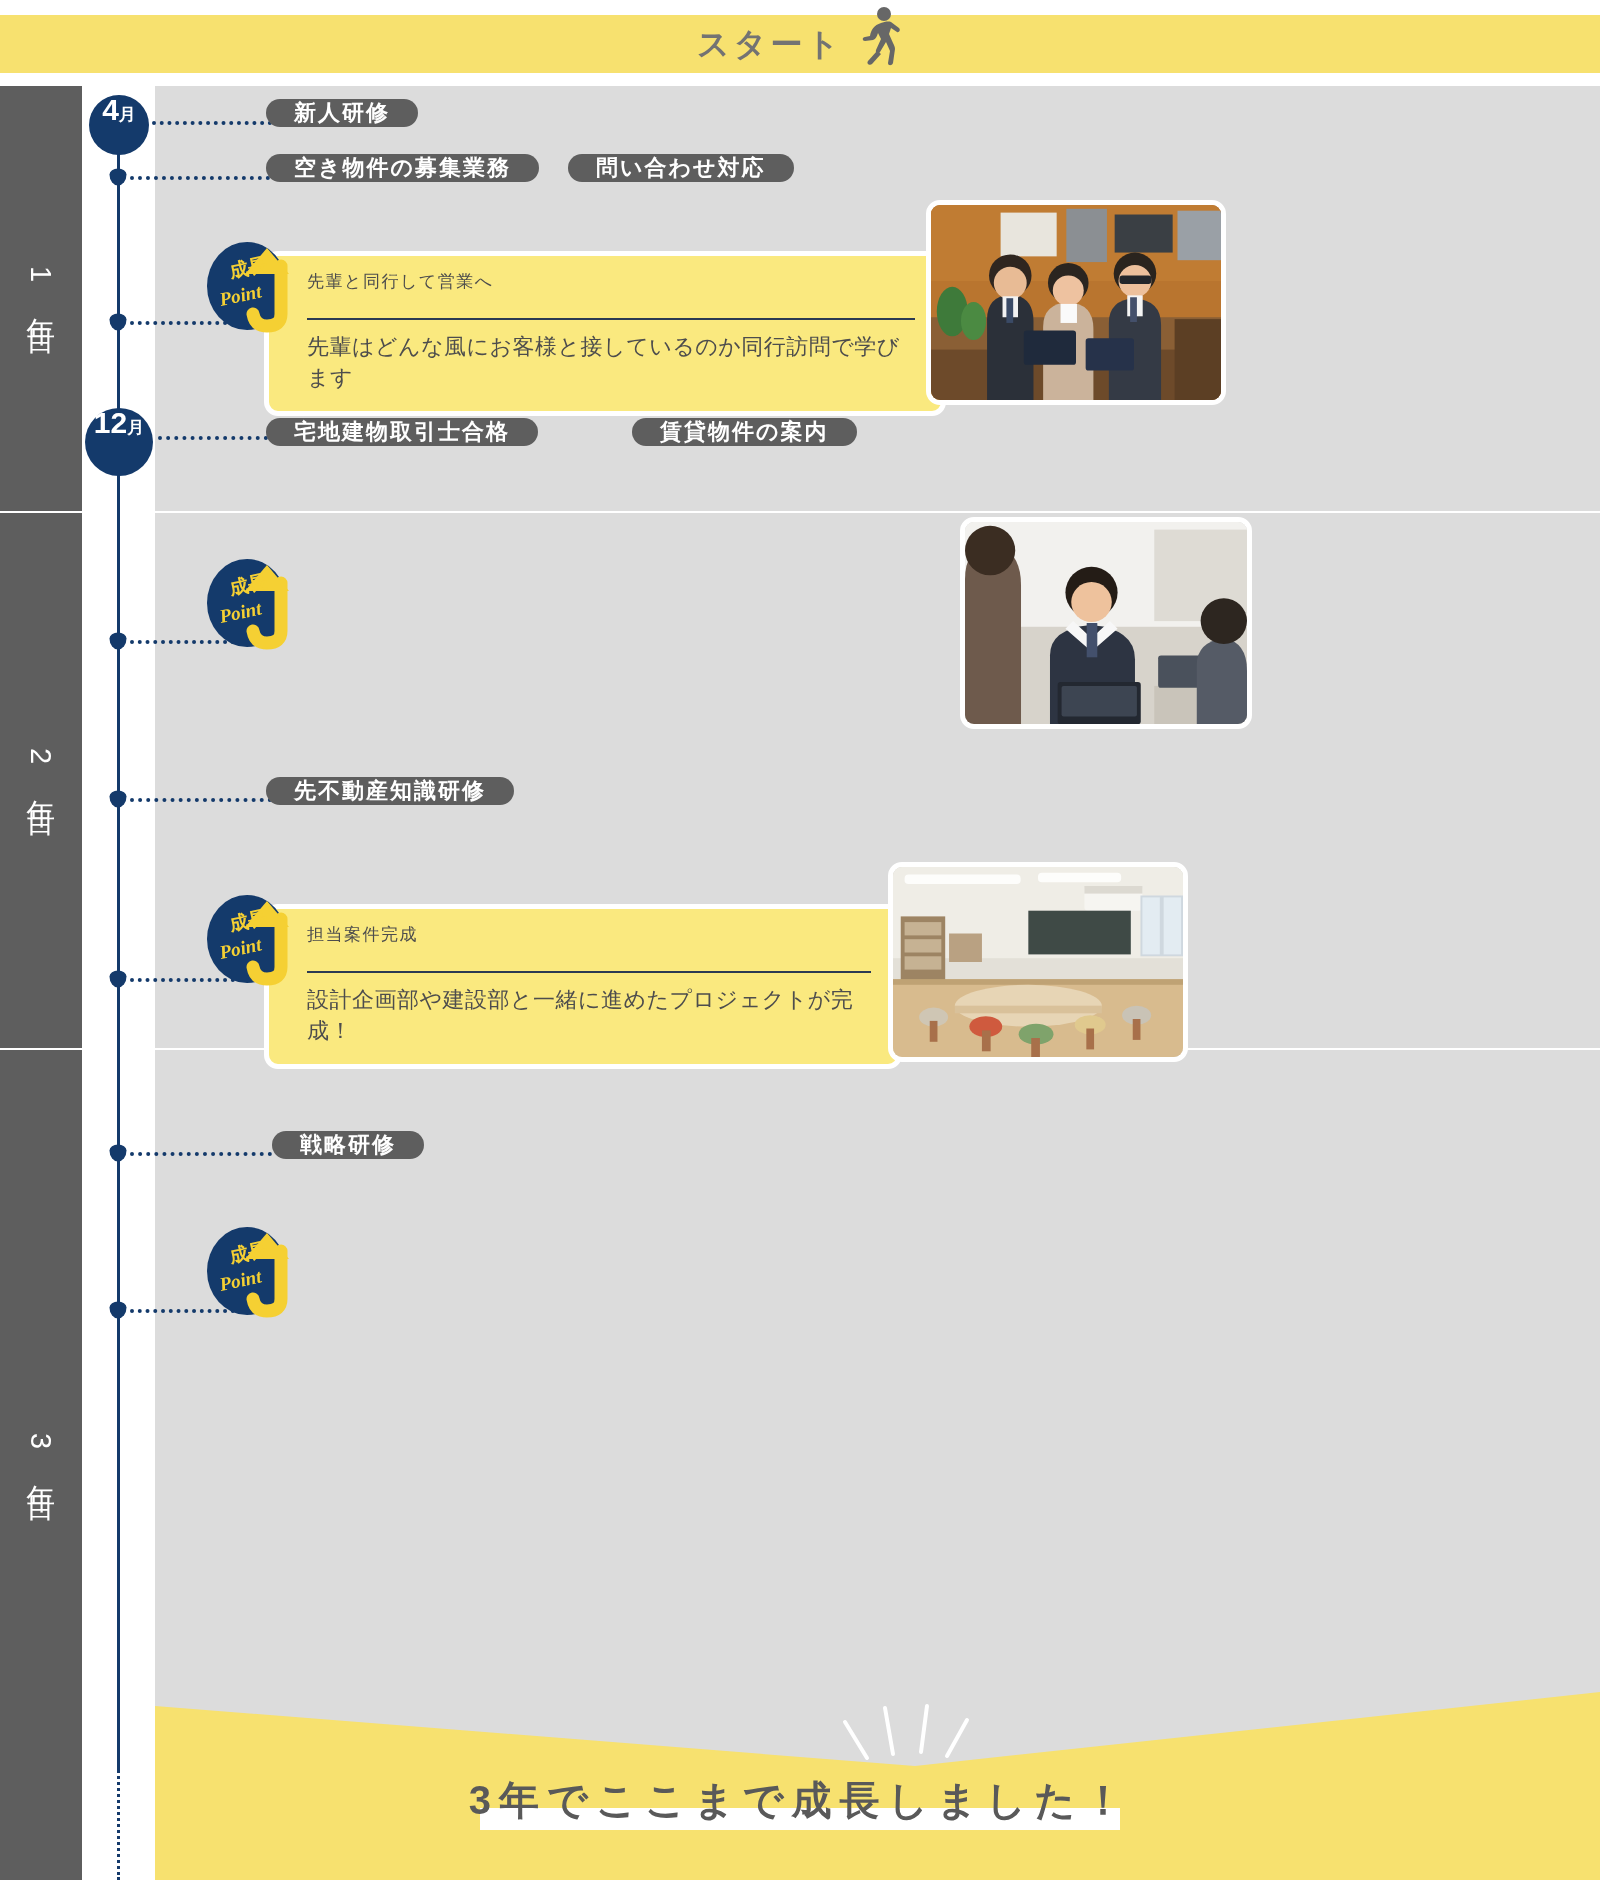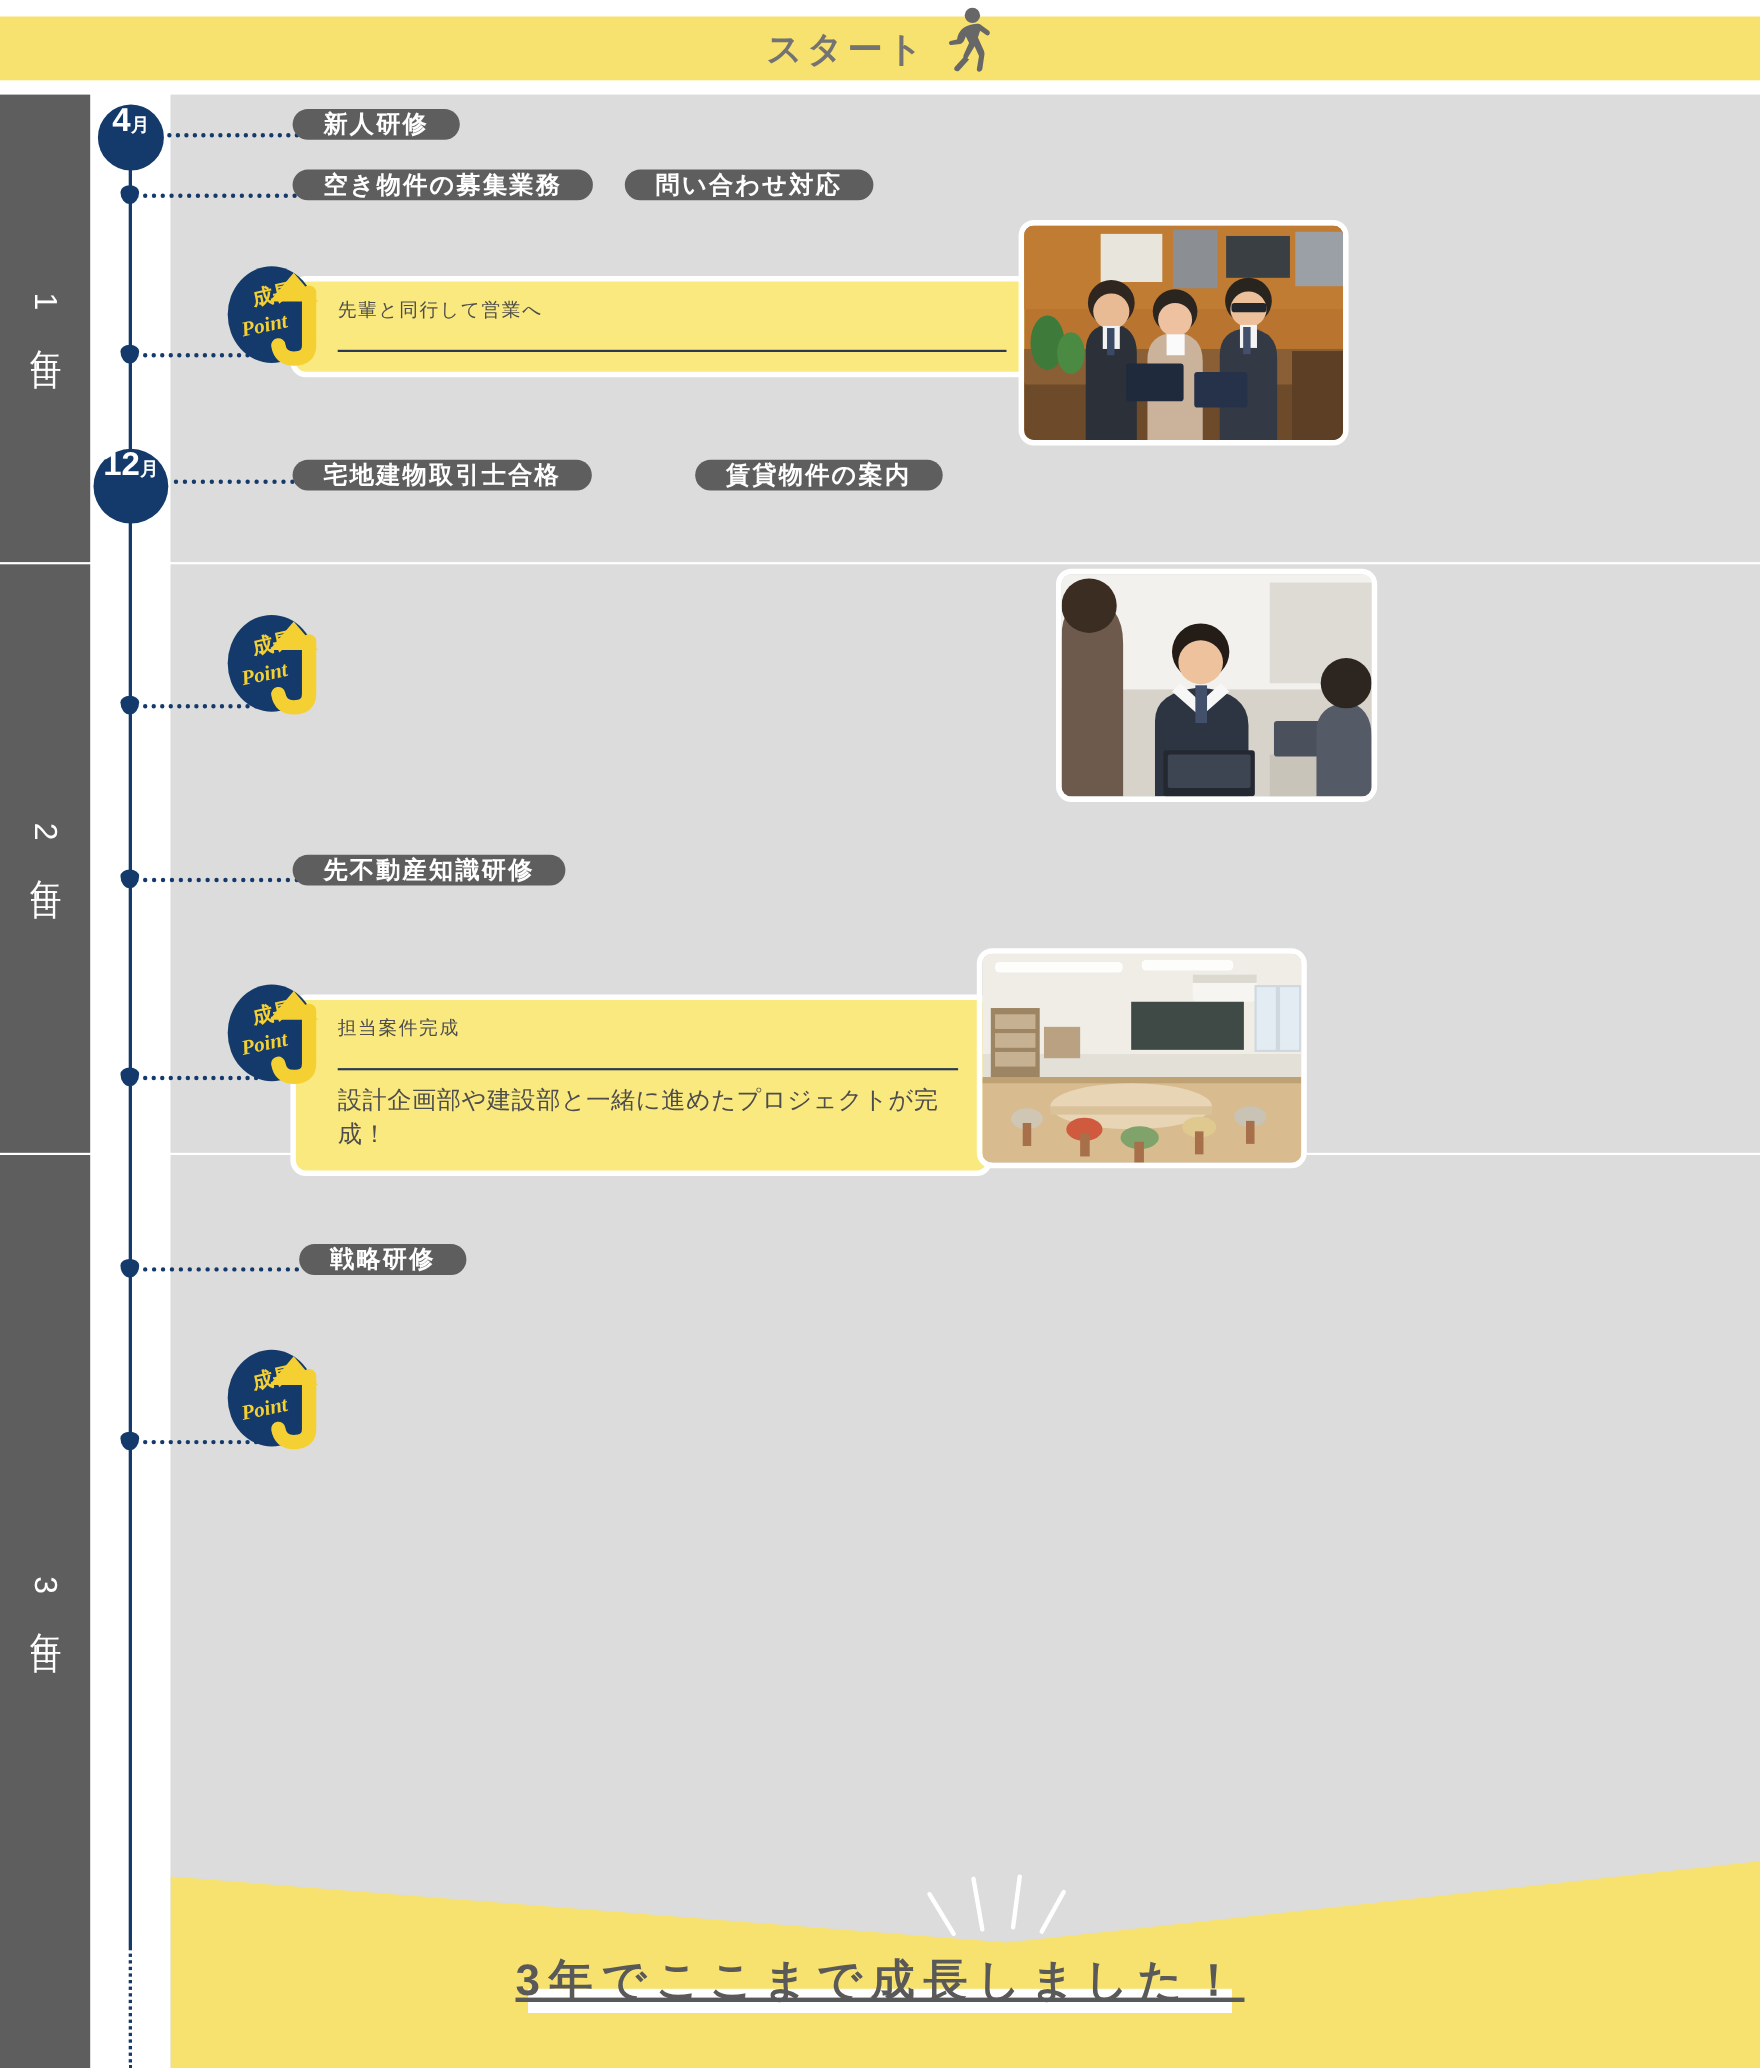--- a/index.html
+++ b/index.html
@@ -241,6 +241,7 @@
 
   <div class="gp-card" style="left:264px; top:251px; width:682px;">
     <div class="gp-title">先輩と同行して営業へ</div>
+    <div class="gp-body">先輩はどんな風にお客様と接しているのか同行訪問で学びます</div>
   </div>
   <svg class="gp-badge" style="left:205px; top:230px;" viewBox="0 0 96 104">
     <ellipse cx="42" cy="56" rx="40" ry="44" fill="#143a6b"></ellipse>

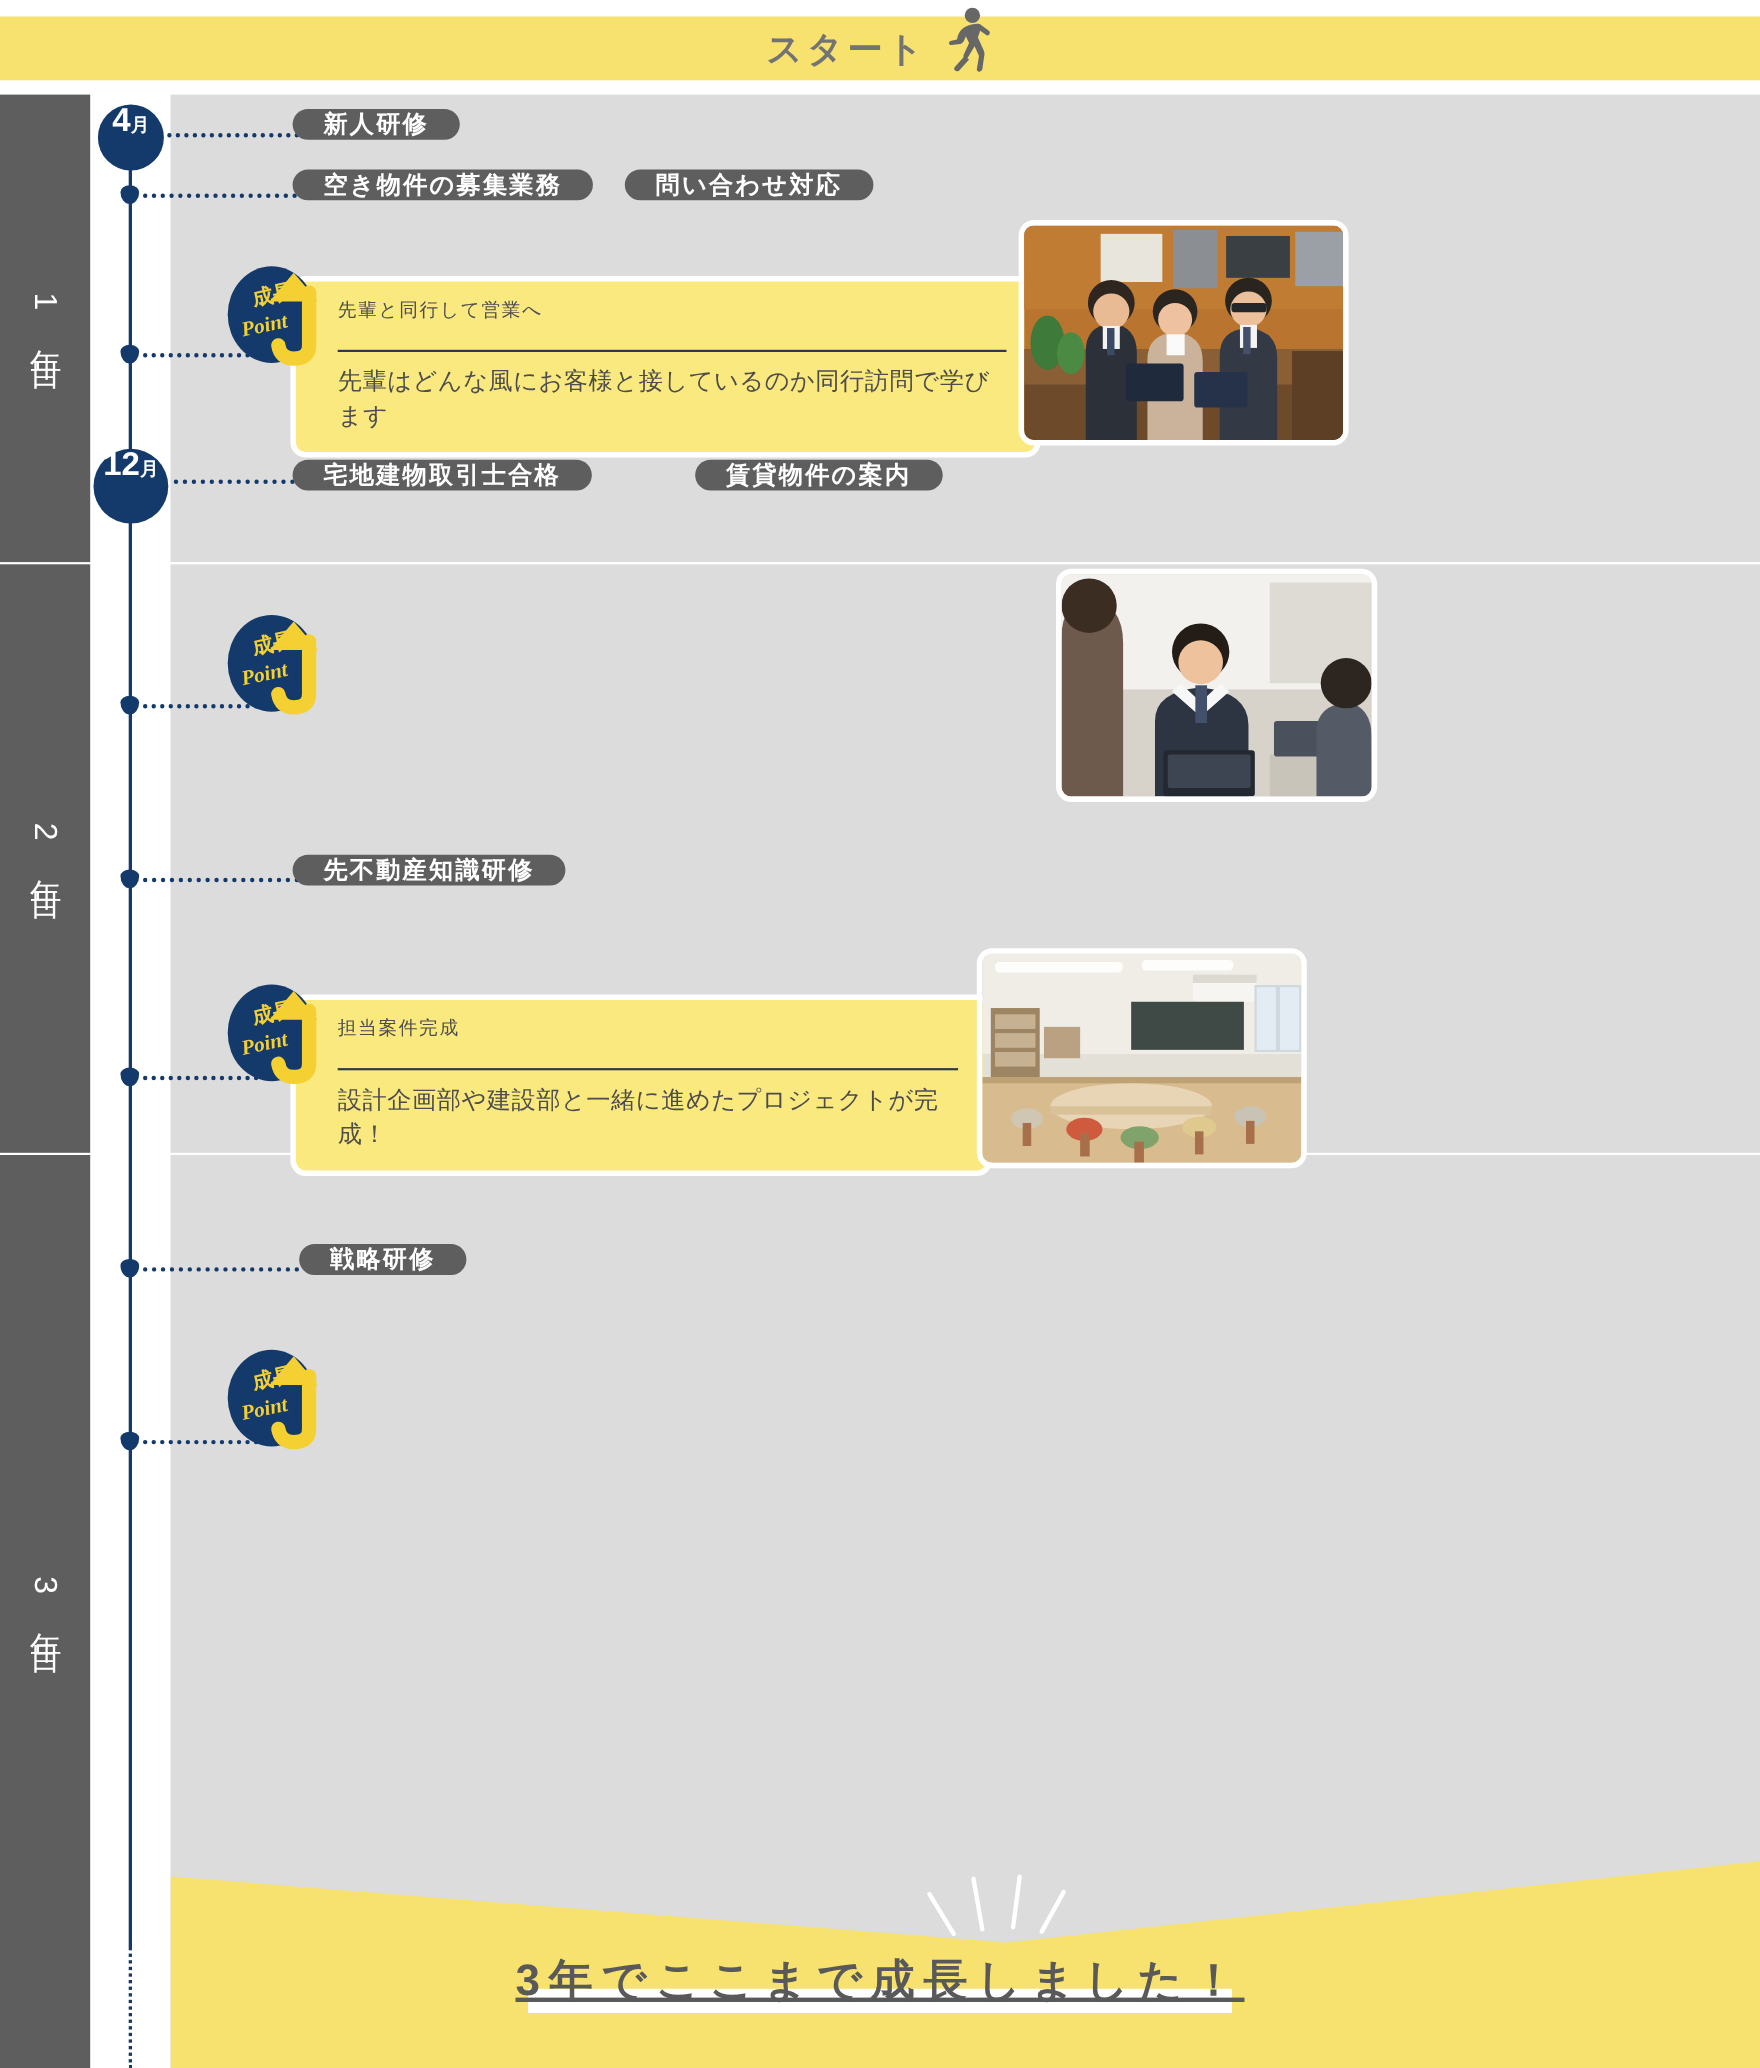--- a/index.html
+++ b/index.html
@@ -135,7 +135,6 @@
     font-size: 40px; font-weight: 700; color: #595959;
     letter-spacing: 8px;
     z-index: 14;
-    text-decoration: underline;
   }
   .banner-hl {
     position: absolute; left: 50%; transform: translateX(-50%);

